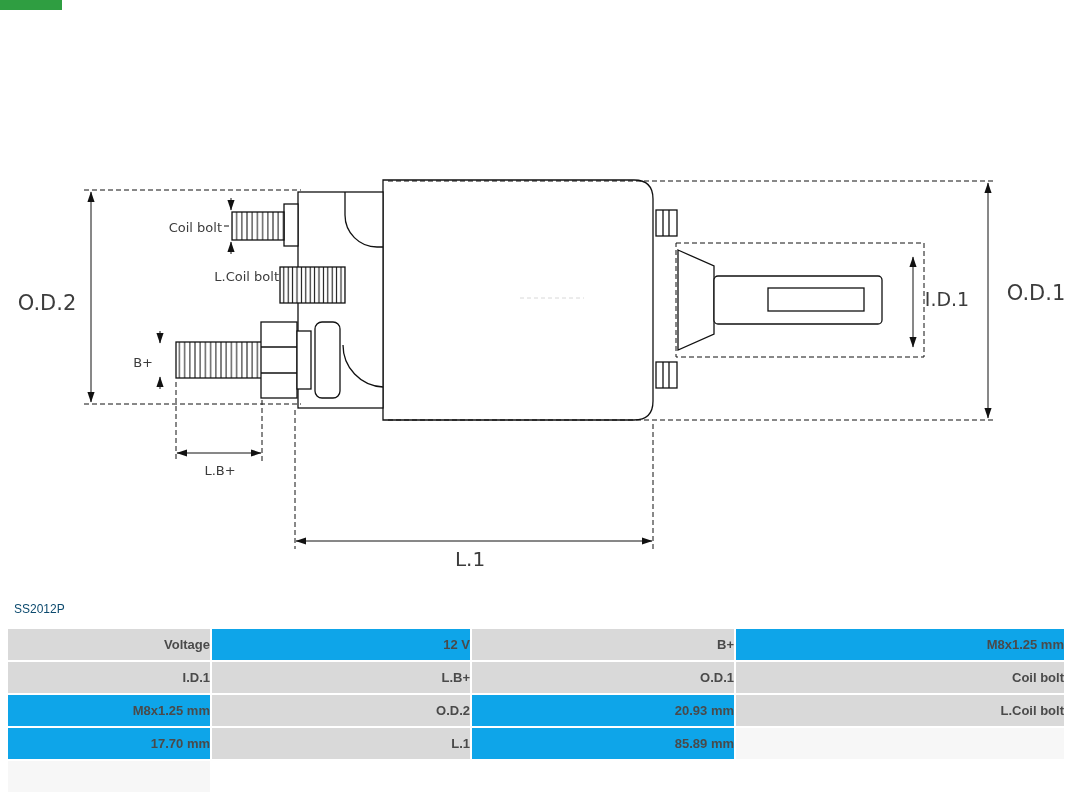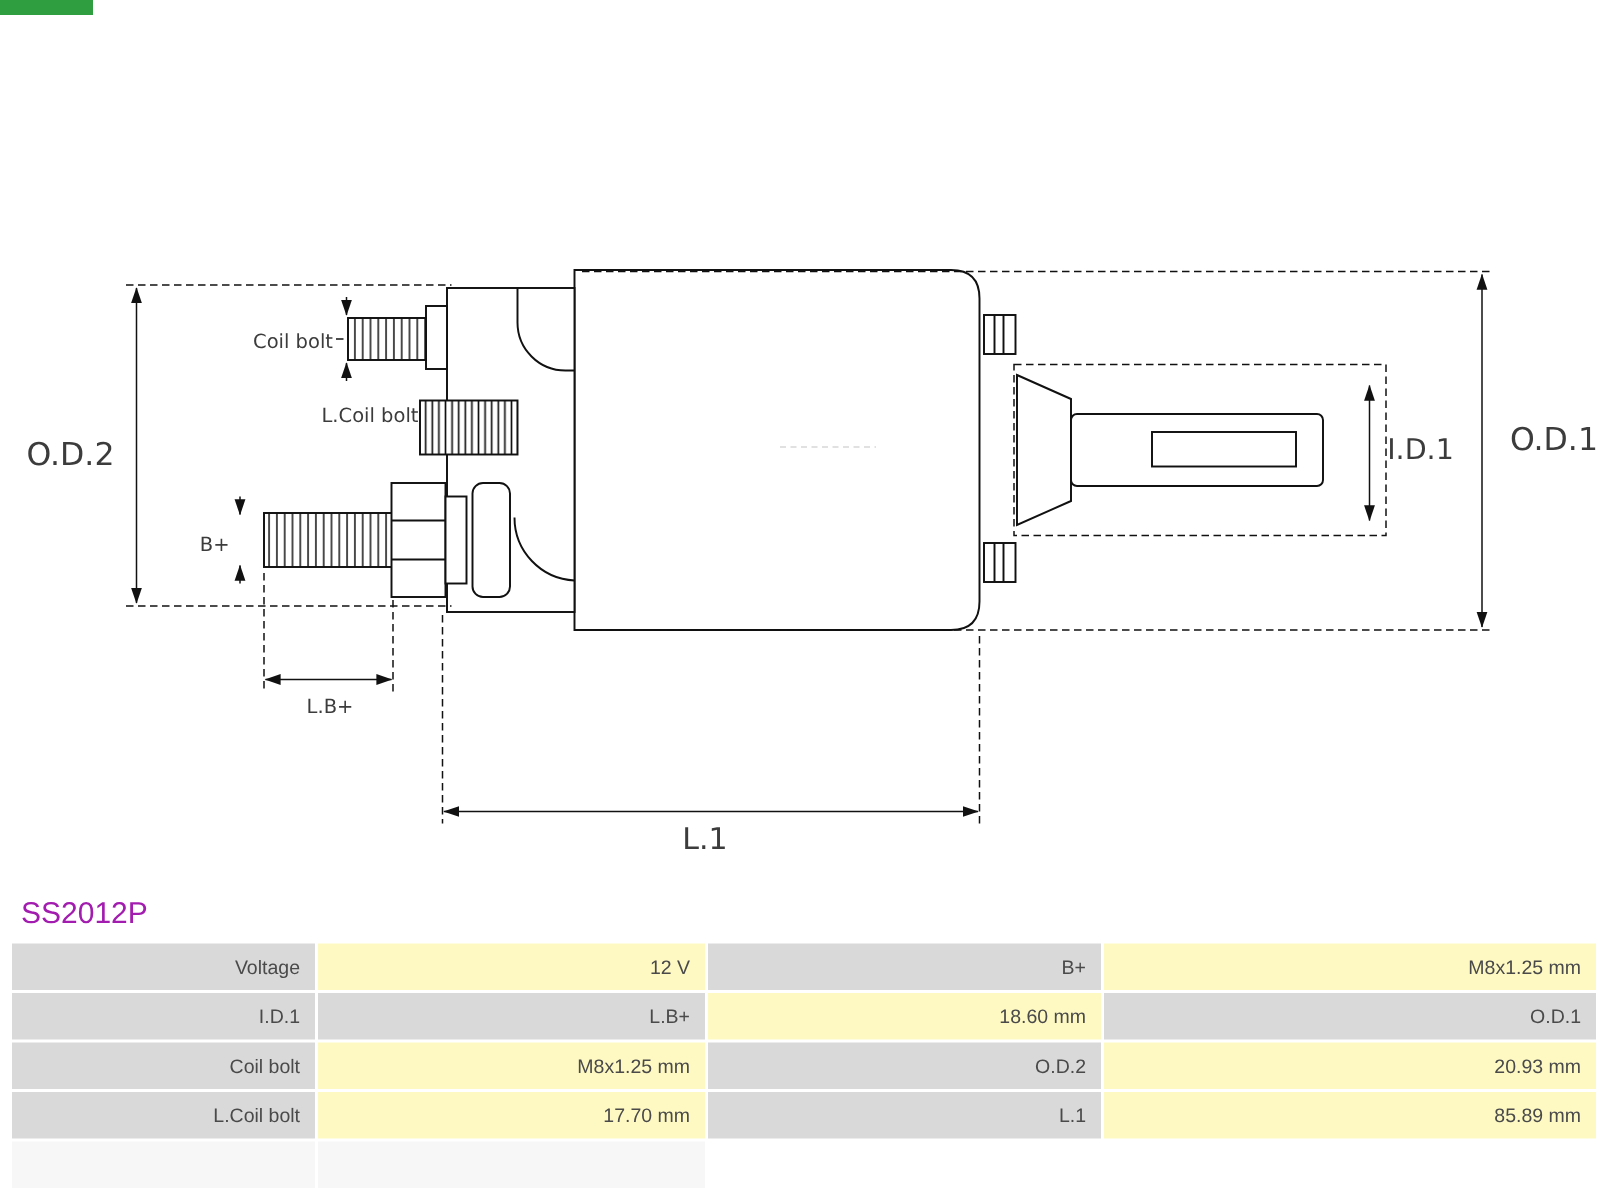--- a/index.html
+++ b/index.html
@@ -15,7 +15,7 @@
   }
   .part-number{
     position:absolute;left:14px;top:600px;
-    font-size:20px;line-height:18px;color:#a21caf;
+    font-size:12px;line-height:18px;color:#0c4a6e;
   }
   .spec-table{
     position:absolute;left:8px;top:629px;width:1050px;

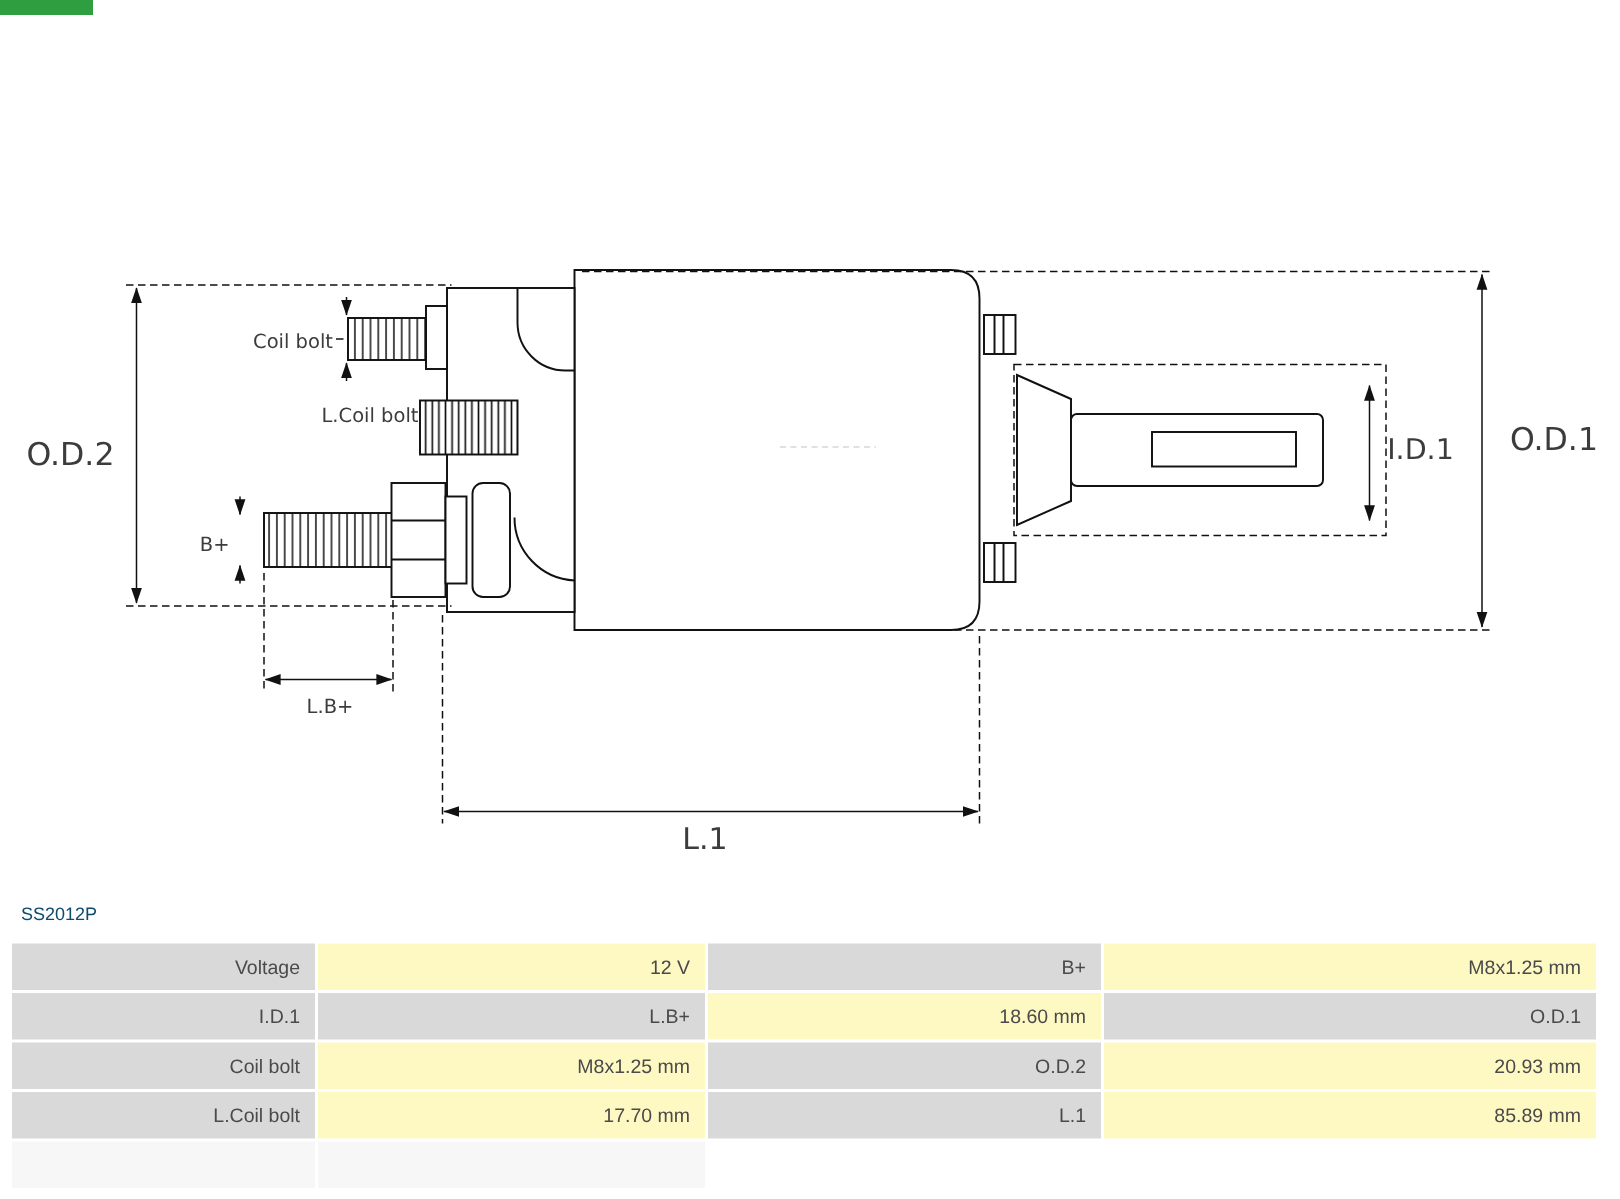--- a/index.html
+++ b/index.html
@@ -28,7 +28,7 @@
   }
   .cell{
     display:flex;align-items:center;justify-content:flex-end;
-    padding-right:10px;box-sizing:border-box;white-space:nowrap;
+    padding-right:0;box-sizing:border-box;white-space:nowrap;font-weight:bold;
   }
   .cell.label{background:#d9d9d9;}
   .cell.value{background:#fef9c3;}

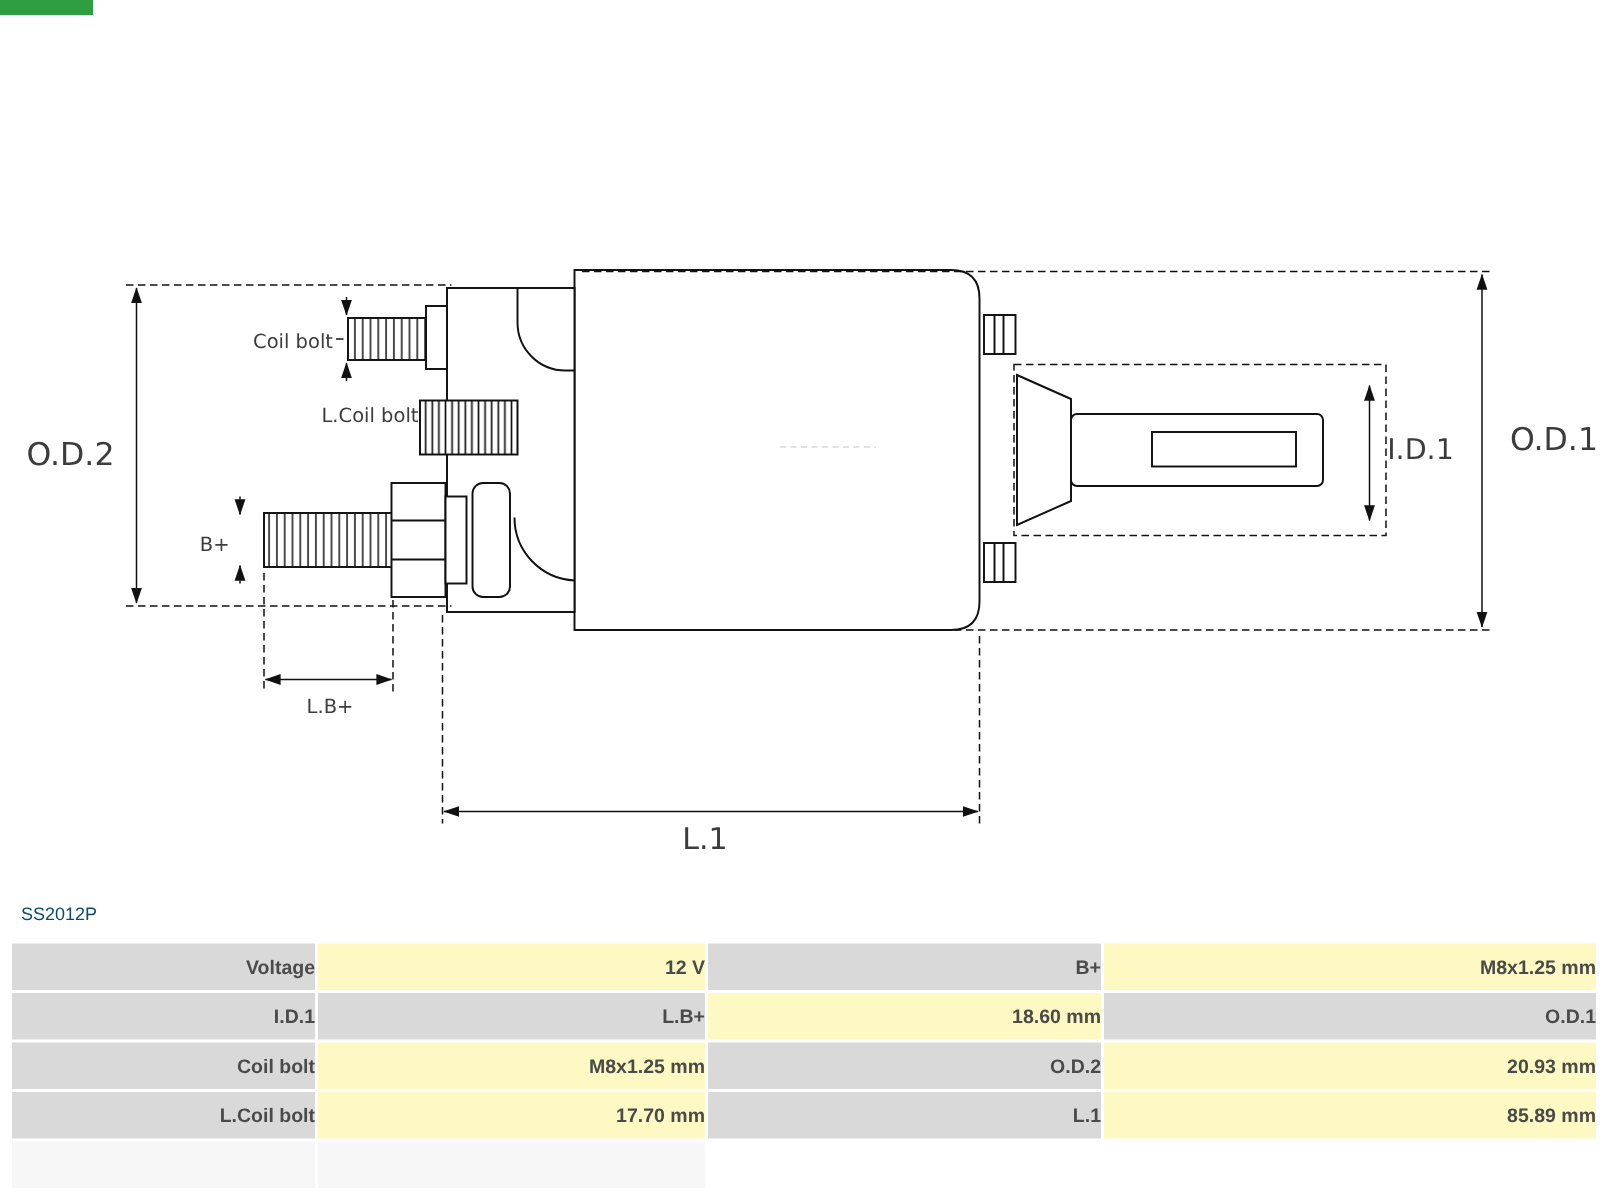--- a/index.html
+++ b/index.html
@@ -31,7 +31,7 @@
     padding-right:0;box-sizing:border-box;white-space:nowrap;font-weight:bold;
   }
   .cell.label{background:#d9d9d9;}
-  .cell.value{background:#fef9c3;}
+  .cell.value{background:#0ea5e9;}
   .cell.blank{background:#f7f7f7;}
   svg text{font-family:"DejaVu Sans",sans-serif;}
 </style>

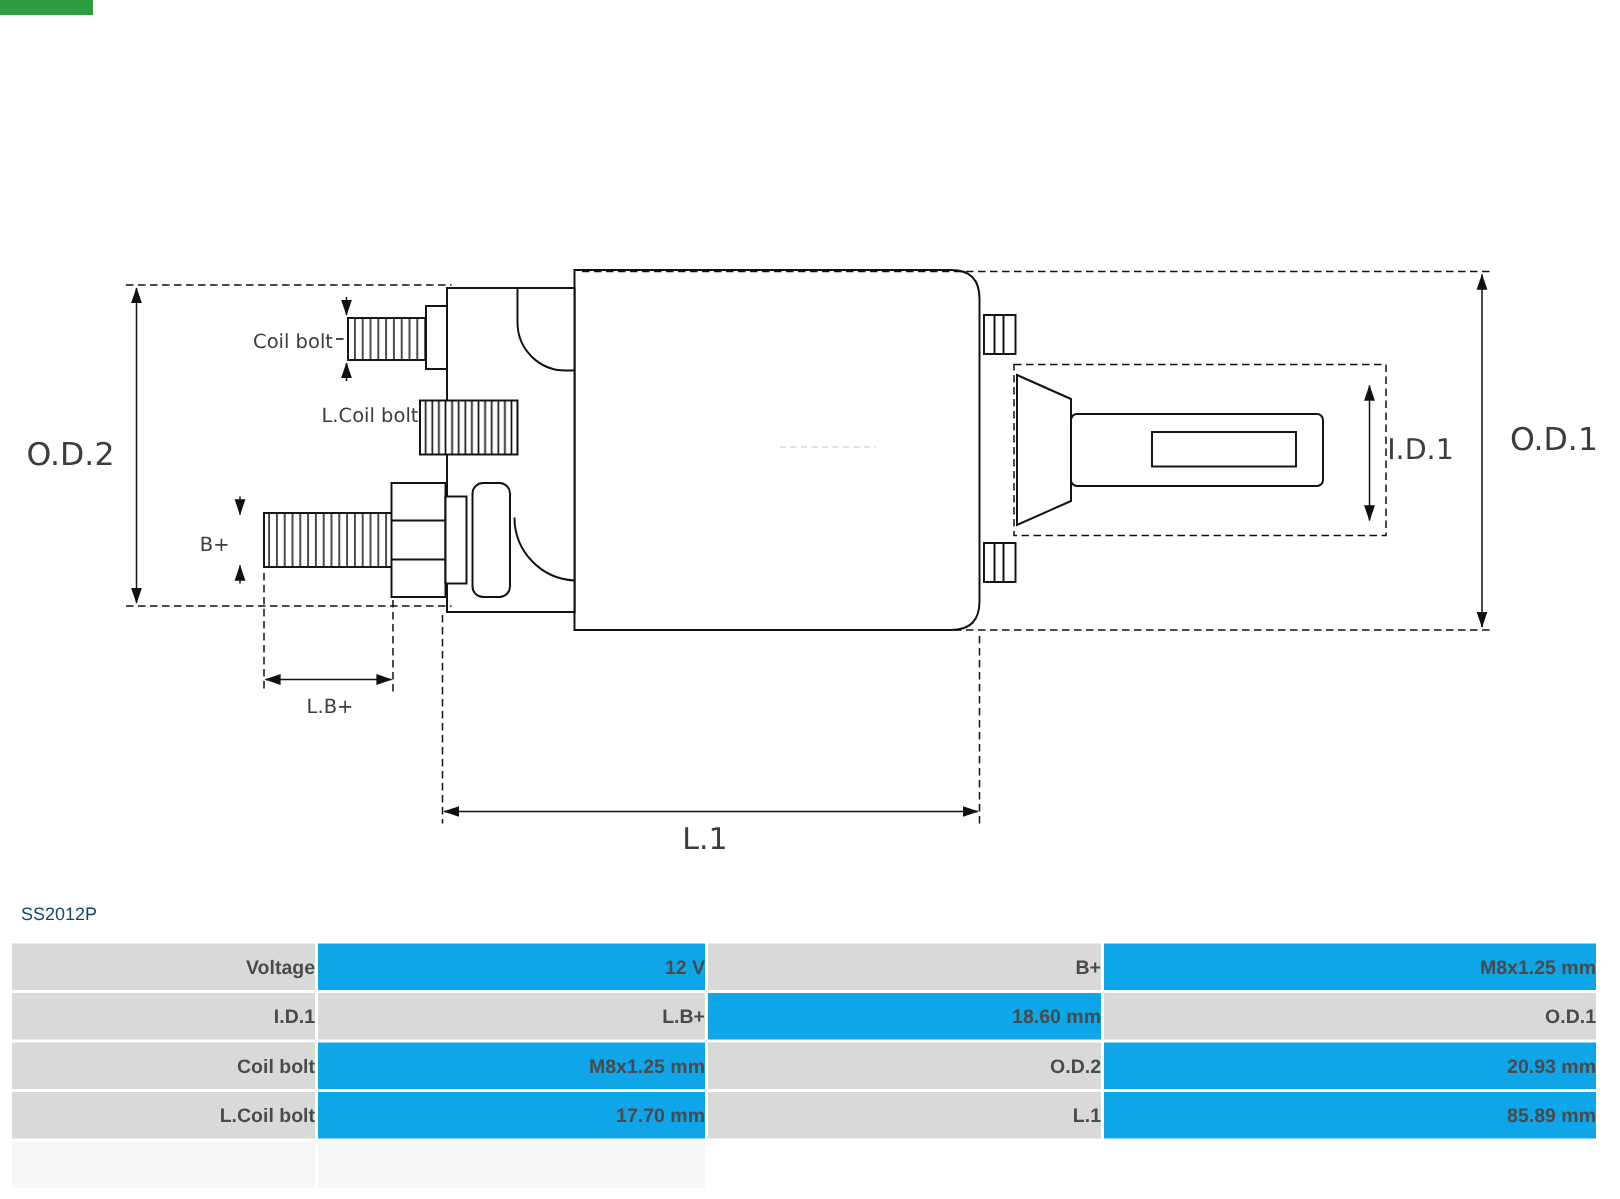--- a/index.html
+++ b/index.html
@@ -133,7 +133,6 @@
 
   <div class="cell label">I.D.1</div>
   <div class="cell label">L.B+</div>
-  <div class="cell value">18.60 mm</div>
 
   <div class="cell label">O.D.1</div>
   <div class="cell label">Coil bolt</div>

